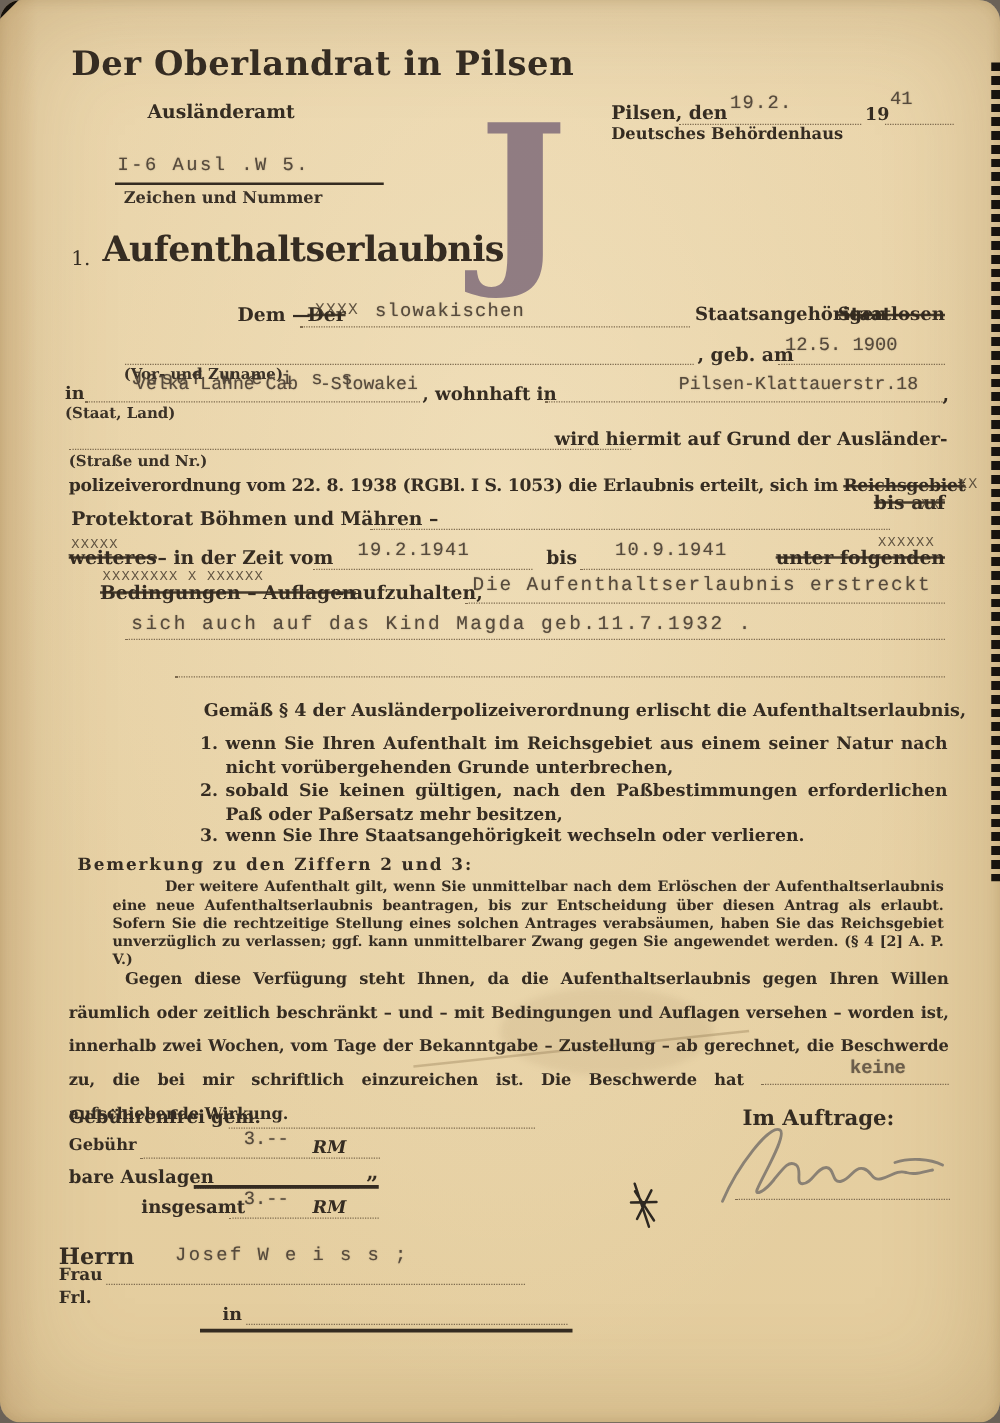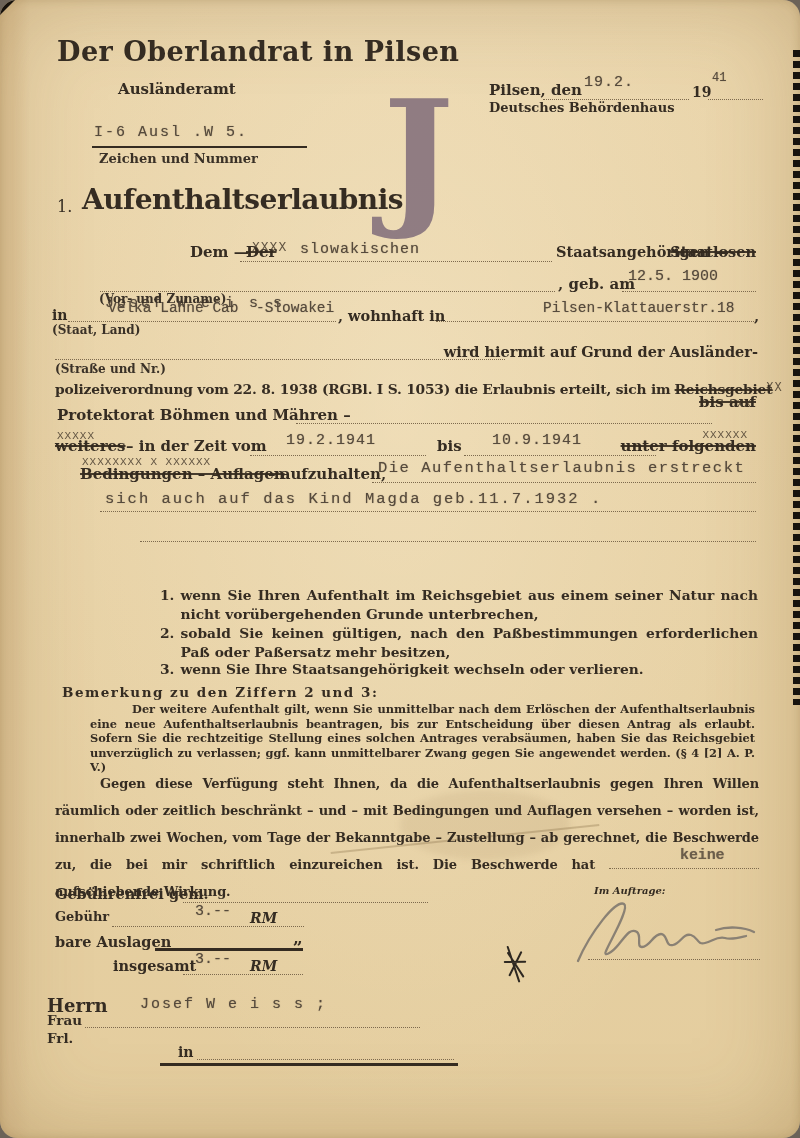--- a/index.html
+++ b/index.html
@@ -52,7 +52,7 @@
   <div class="dot" style="left:543px; top:99px; width:146px;"></div>
   <div class="abs typed" style="left:584px; top:74px; font-size:15px; letter-spacing:1px;">19.2.</div>
   <div class="abs printed" style="left:692px; top:84px; font-size:14px;">19</div>
-  <div class="abs typed" style="left:712px; top:71px; font-size:12px;">41</div>
+  <div class="abs typed" style="left:712px; top:71px; font-size:15px;">41</div>
   <div class="dot" style="left:708px; top:99px; width:55px;"></div>
   <div class="abs printed" style="left:489px; top:100px; font-size:13px;">Deutsches Behördenhaus</div>
 

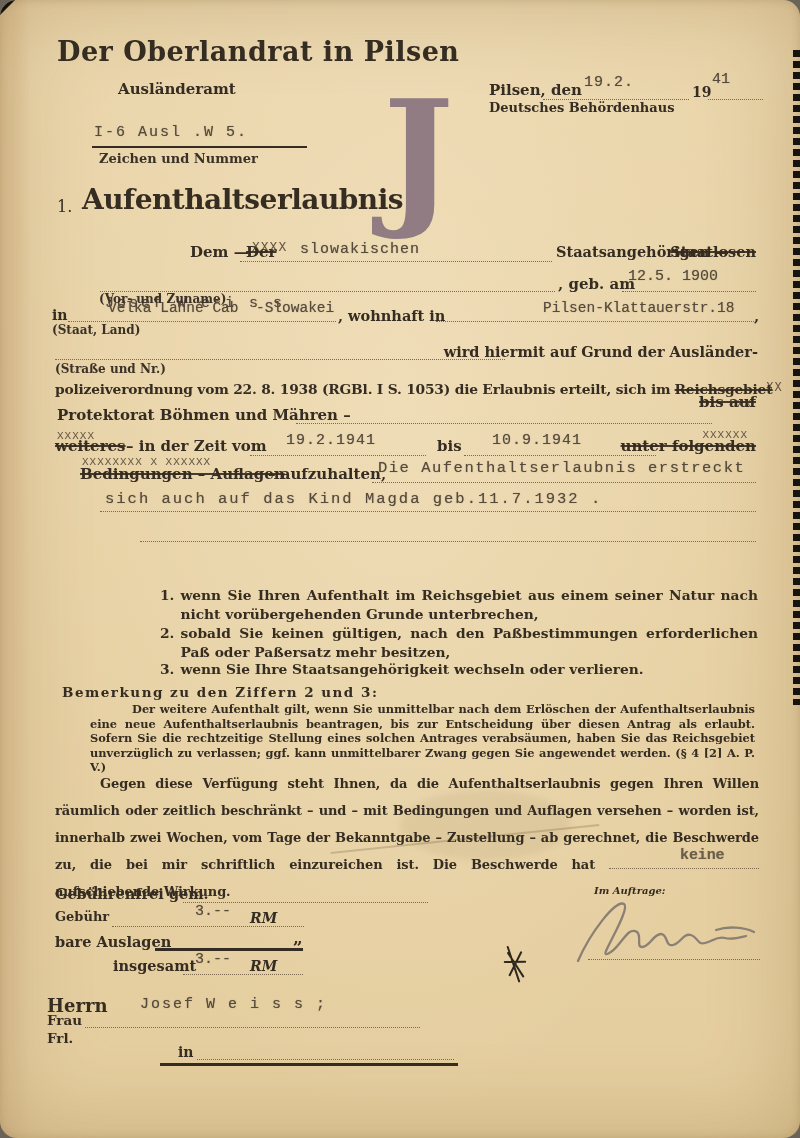--- a/index.html
+++ b/index.html
@@ -125,6 +125,7 @@
 
   <div class="dot" style="left:140px; top:541px; width:616px;"></div>
 
+  <div class="abs printed" style="left:163px; top:561px; font-size:14px;">Gemäß § 4 der Ausländerpolizeiverordnung erlischt die Aufenthaltserlaubnis,</div>
 
   <div class="abs legal-item" style="left:160px; top:586px; width:598px; font-size:13.8px; line-height:1.4;">
     <span class="printed">1.</span>

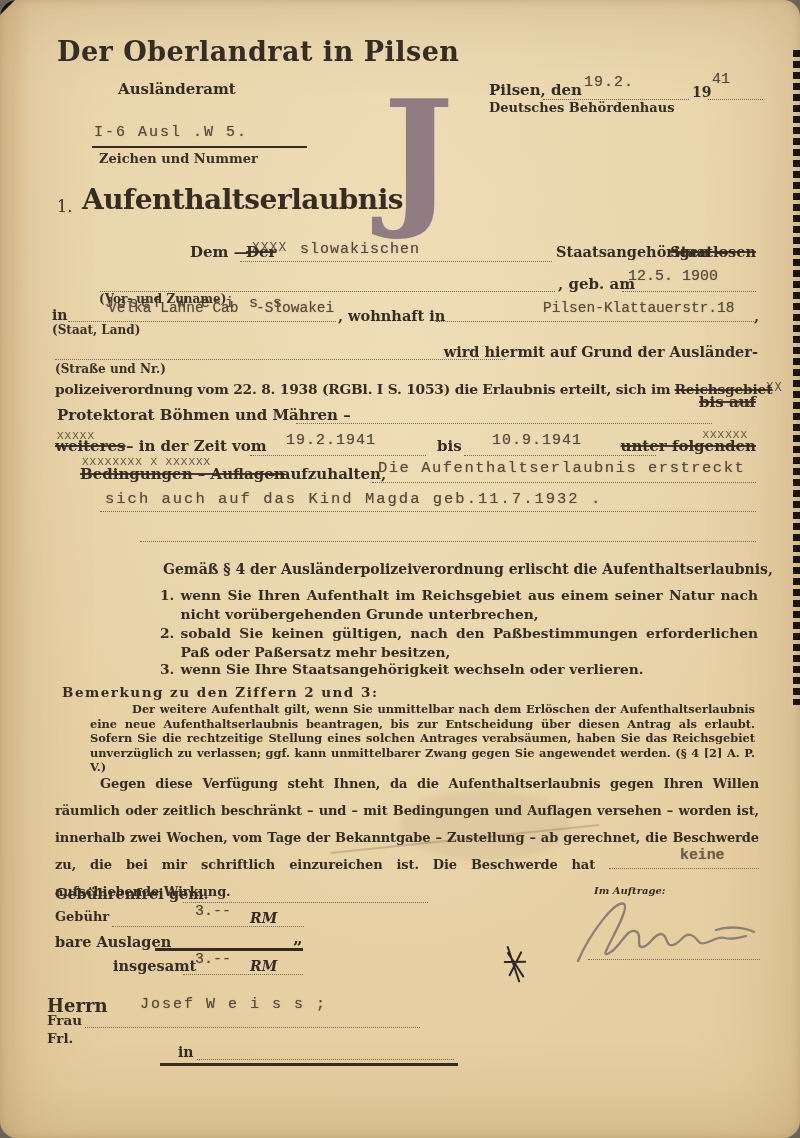--- a/index.html
+++ b/index.html
@@ -168,7 +168,7 @@
   <div class="abs typed" style="left:195px; top:951px; font-size:15px;">3.--</div>
   <div class="abs printed" style="left:250px; top:958px; font-size:14px; font-style:italic;">RM</div>
 
-  <div class="abs printed" style="left:594px; top:885px; font-size:10px;font-style:italic;">Im Auftrage:</div>
+  <div class="abs printed" style="left:594px; top:885px; font-size:17px;">Im Auftrage:</div>
   <div class="dot" style="left:588px; top:959px; width:172px;"></div>
   <svg class="abs" style="left:570px; top:893px;" width="205" height="75" viewBox="0 0 205 75">
     <path d="M8,68 C 20,40 46,6 54,11 C 60,15 40,48 36,58 C 33,64 41,61 49,51 C 57,41 61,35 67,39 C 72,43 66,54 72,54 C 80,54 83,41 91,41 C 98,41 95,54 103,52 C 111,50 113,40 121,42 C 128,44 127,52 135,50 C 143,48 147,43 155,45 C 161,47 168,45 176,43 M146,37 C 158,33 174,34 184,39" stroke="#8a8174" stroke-width="2.3" fill="none" stroke-linecap="round"></path>

